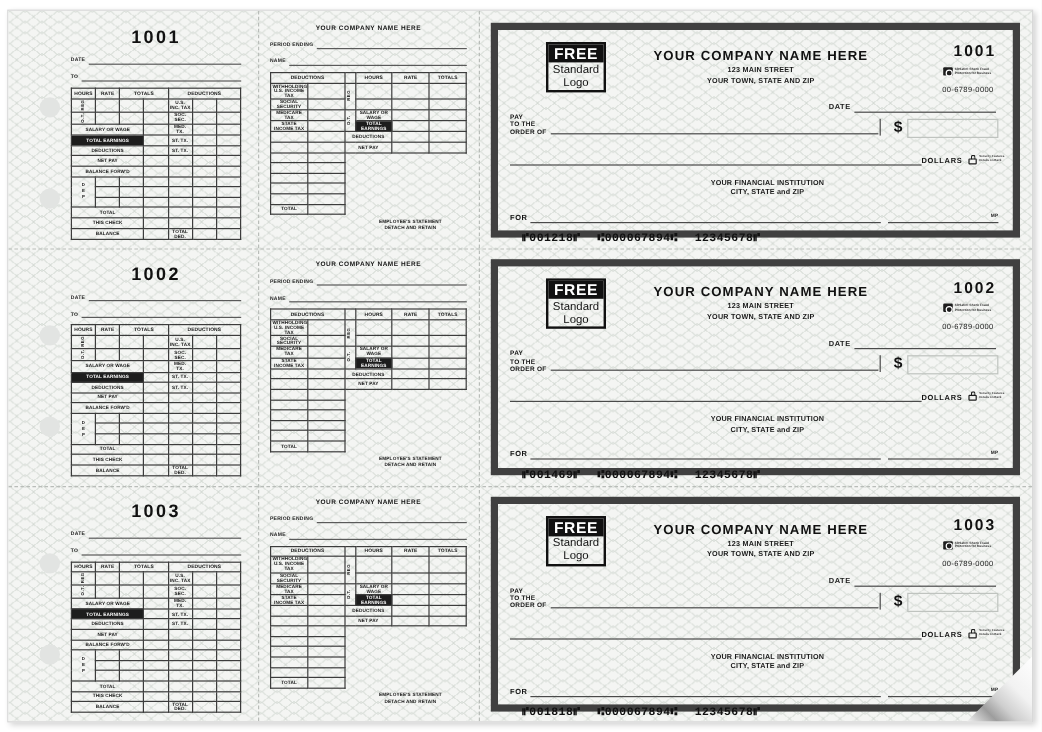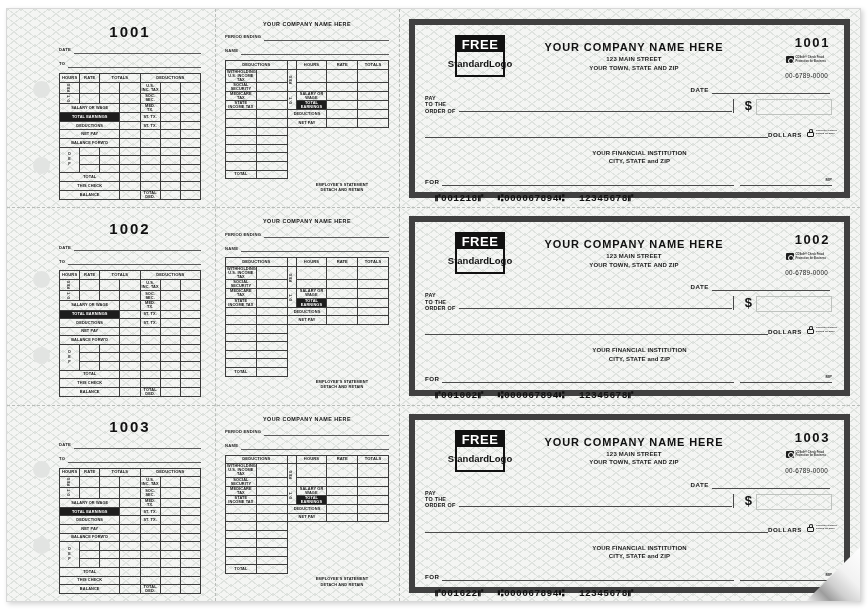--- a/index.html
+++ b/index.html
@@ -96,9 +96,9 @@
   .logo-free { background:#111; color:#fff; font-weight:700;
                font-size: 13px; text-align:center; letter-spacing:.5px;
                line-height: 15px; }
-  .logo-std { flex:1; display:flex; flex-direction:row;
+  .logo-std { flex:1; display:flex; flex-direction:column;
               align-items:center; justify-content:center;
-              font-weight:700; font-size:9.5px; color:#111; line-height:11px; }
+              font-weight:400; font-size:9.5px; color:#111; line-height:11px; }
 
   .co-name { position:absolute; left:104px; top:16px; width:230px;
              text-align:center; font-size:11px; font-weight:700;

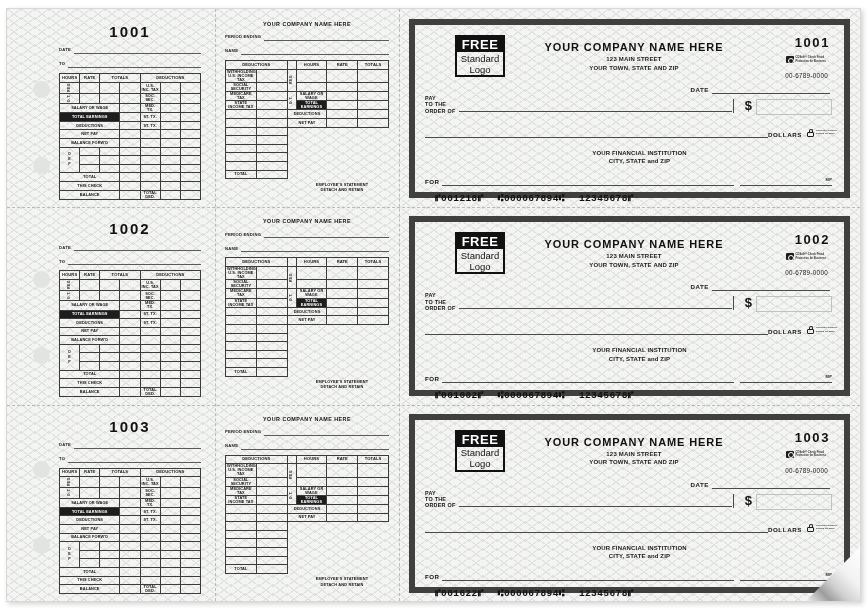--- a/index.html
+++ b/index.html
@@ -752,7 +752,7 @@
             <div class="for-line"></div>
             <div class="sig-line"></div>
             <div class="mp">MP</div>
-            <div class="micr"><span>⑈001002⑈</span><span class="sp"></span><span>⑆000067894⑆</span><span class="sp"></span><span>12345678⑈</span></div>
+            <div class="micr"><span>⑈001469⑈</span><span class="sp"></span><span>⑆000067894⑆</span><span class="sp"></span><span>12345678⑈</span></div>
           </div>
         </div>
       </div>

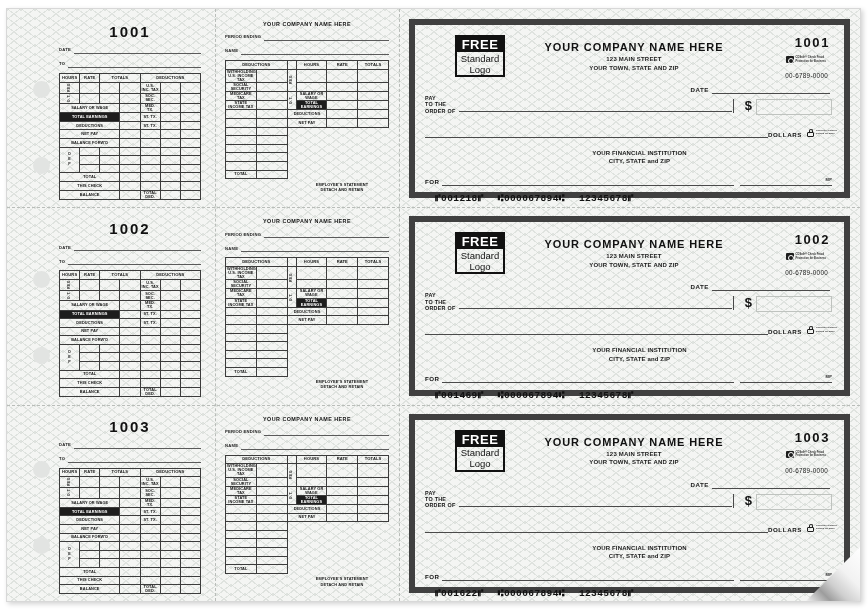--- a/index.html
+++ b/index.html
@@ -1032,7 +1032,7 @@
             <div class="for-line"></div>
             <div class="sig-line"></div>
             <div class="mp">MP</div>
-            <div class="micr"><span>⑈001622⑈</span><span class="sp"></span><span>⑆000067894⑆</span><span class="sp"></span><span>12345678⑈</span></div>
+            <div class="micr"><span>⑈001818⑈</span><span class="sp"></span><span>⑆000067894⑆</span><span class="sp"></span><span>12345678⑈</span></div>
           </div>
         </div>
       </div>

